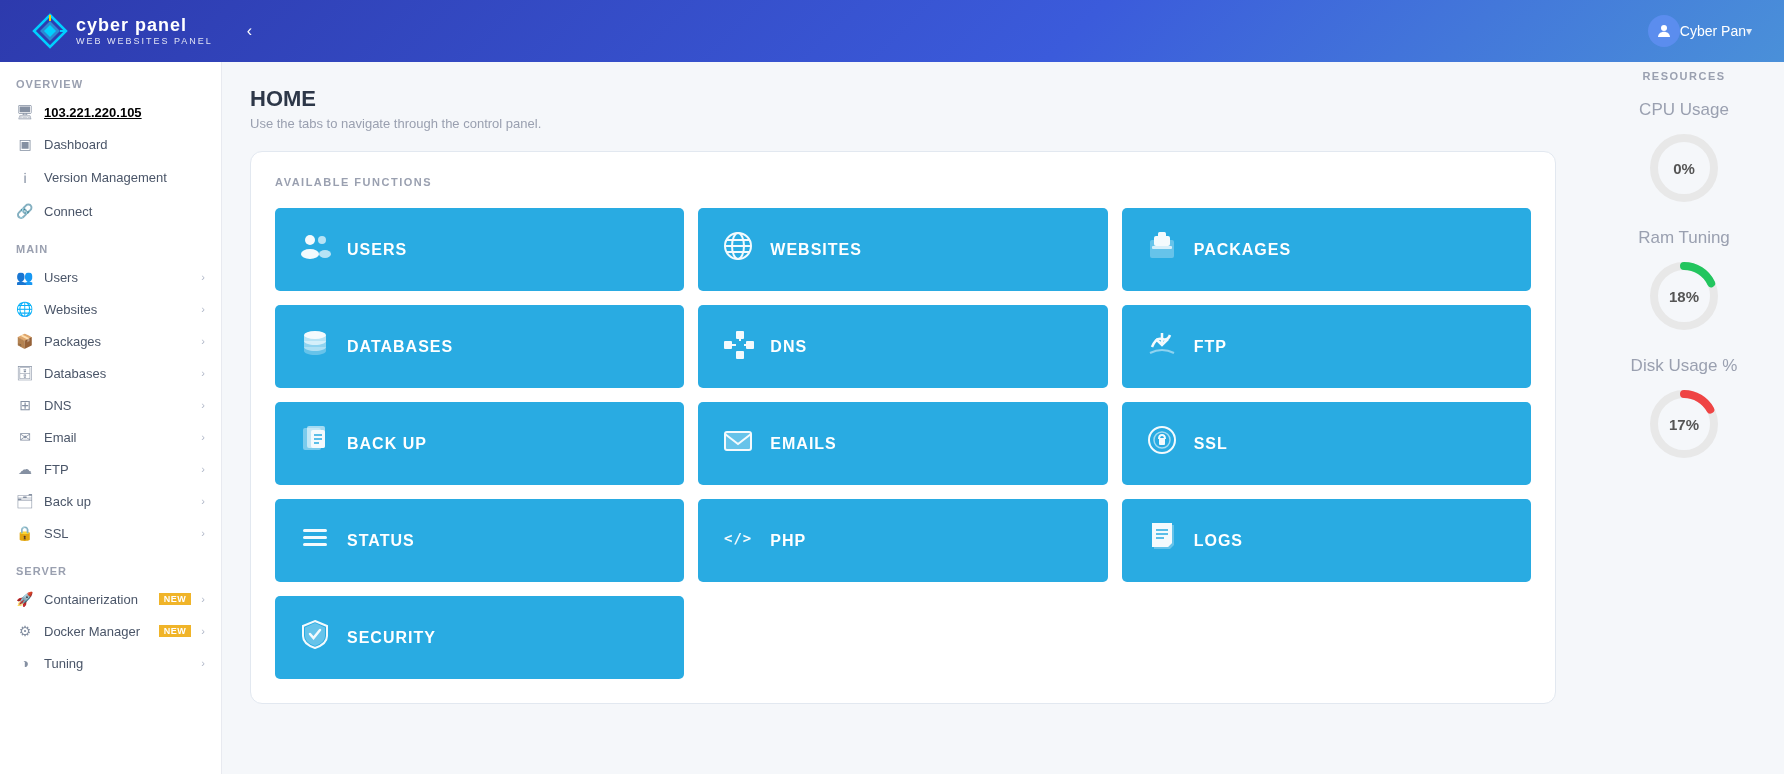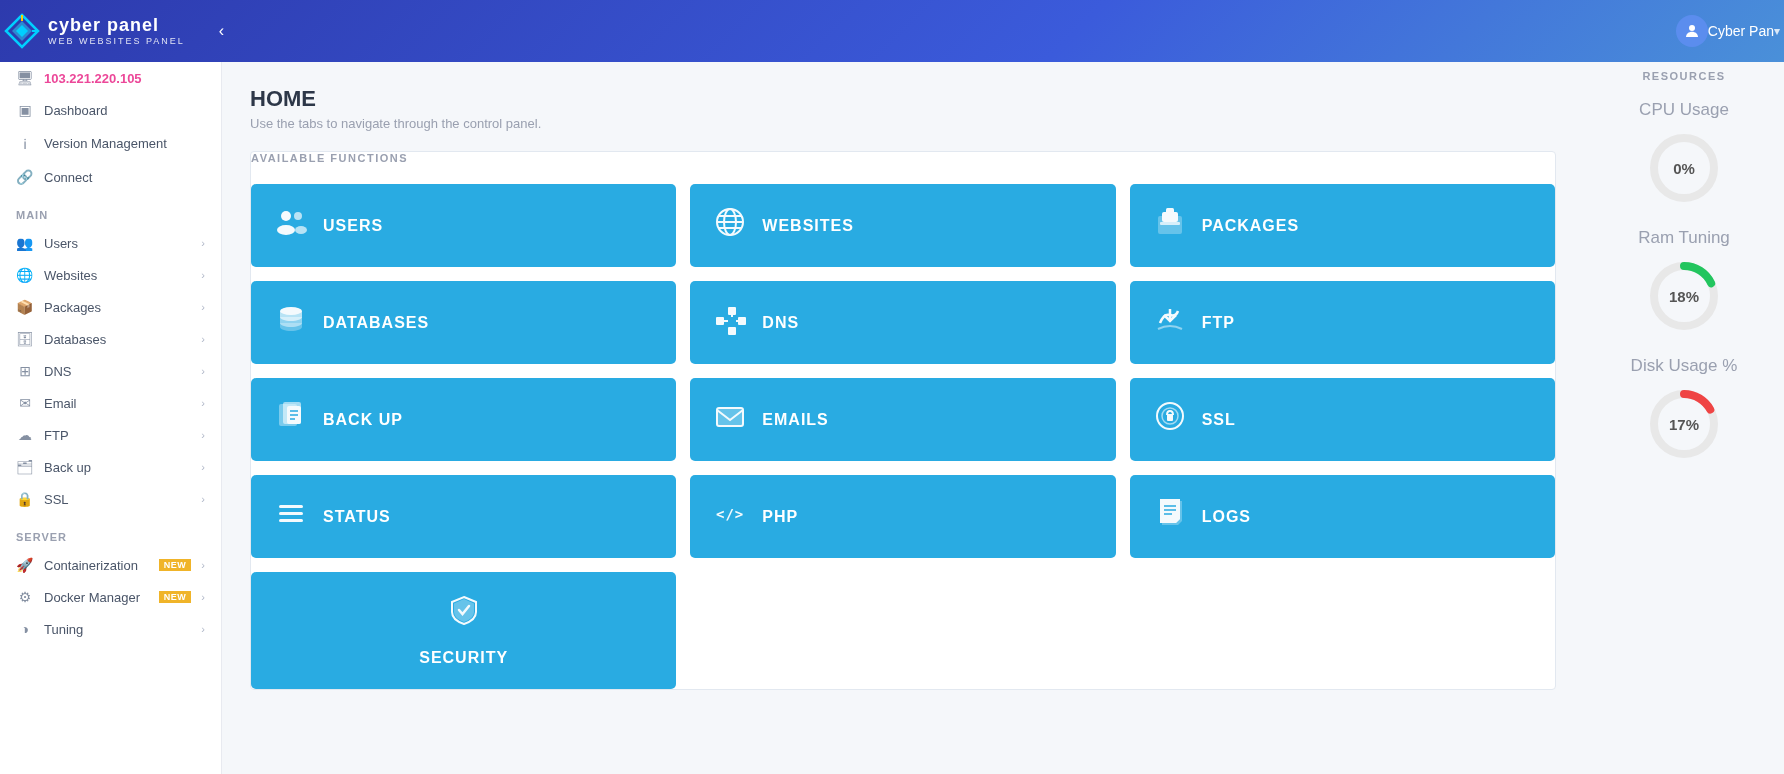--- a/index.html
+++ b/index.html
@@ -11,7 +11,7 @@
       height: 62px;
       display: flex;
       align-items: center;
-      padding: 0 4px;
+      padding: 0 32px;
       flex-shrink: 0;
     }
     .header-logo {

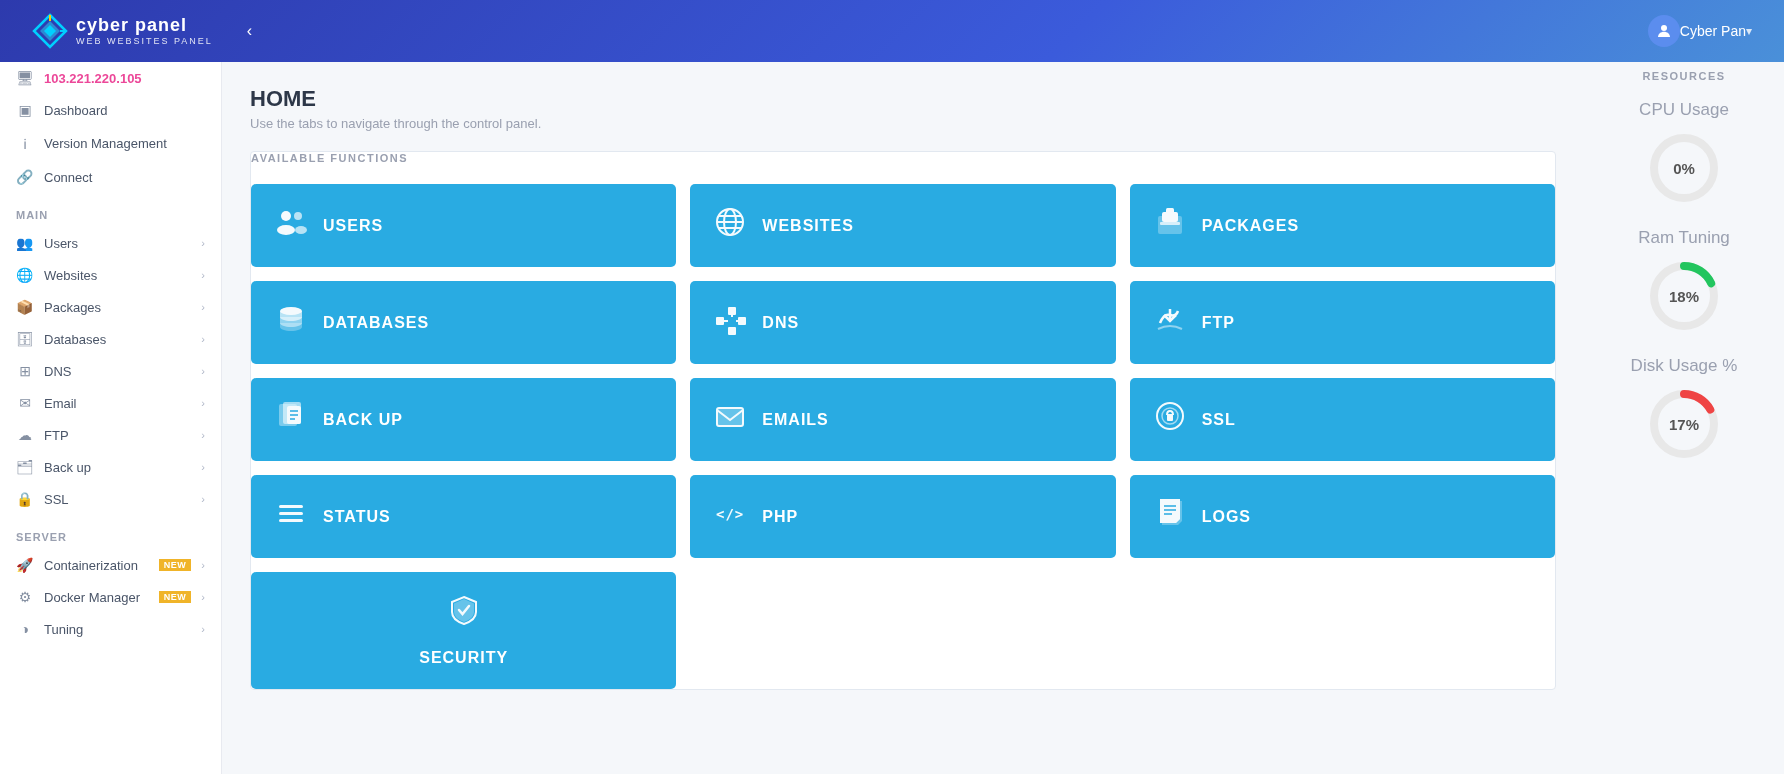--- a/index.html
+++ b/index.html
@@ -173,6 +173,7 @@
 <div class="body-wrap">
 
   <nav class="sidebar">
+    <div class="sidebar-section-label">OVERVIEW</div>
     <div class="sidebar-item">
       <span class="item-icon">🖥</span>
       <span class="item-label sidebar-ip">103.221.220.105</span>

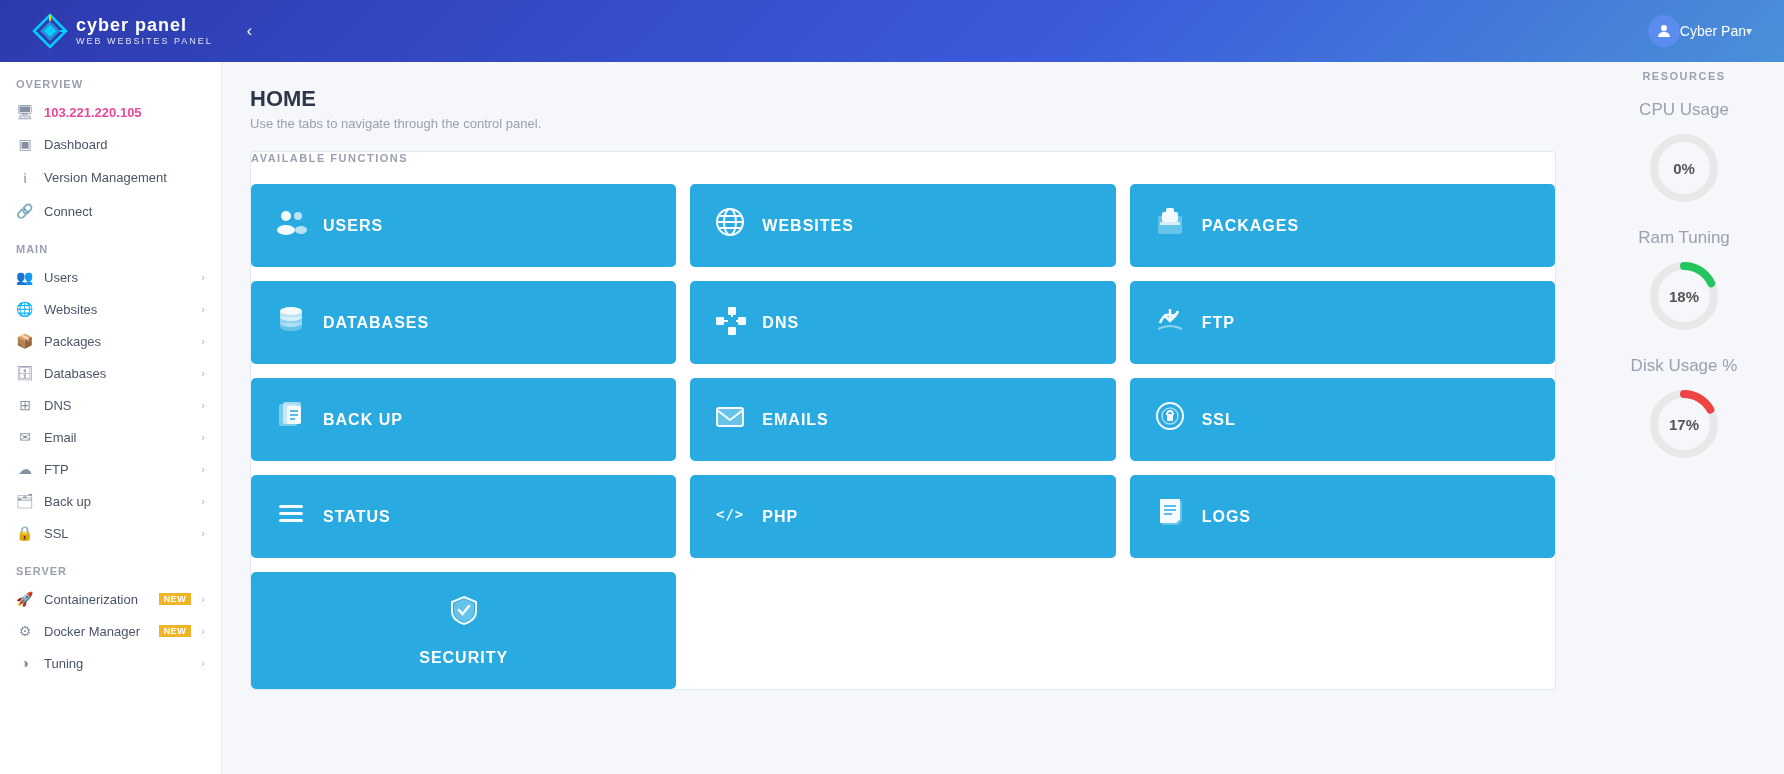--- a/index.html
+++ b/index.html
@@ -65,7 +65,7 @@
     .sidebar-item .item-icon { width: 18px; text-align: center; color: #8590a2; font-size: 14px; flex-shrink: 0; }
     .sidebar-item .item-label { flex: 1; }
     .sidebar-item .arrow { font-size: 11px; color: #b0b8c8; margin-left: auto; }
-    .sidebar-ip { color: #ec4899; font-size: 13px; font-weight: 600; }
+    .sidebar-ip { color: #000000; font-size: 13px; font-weight: 600; text-decoration: underline; }
     .badge-new {
       background: #f0b429; color: white; font-size: 9px; font-weight: 700;
       padding: 1px 5px; border-radius: 0; letter-spacing: 0.5px;

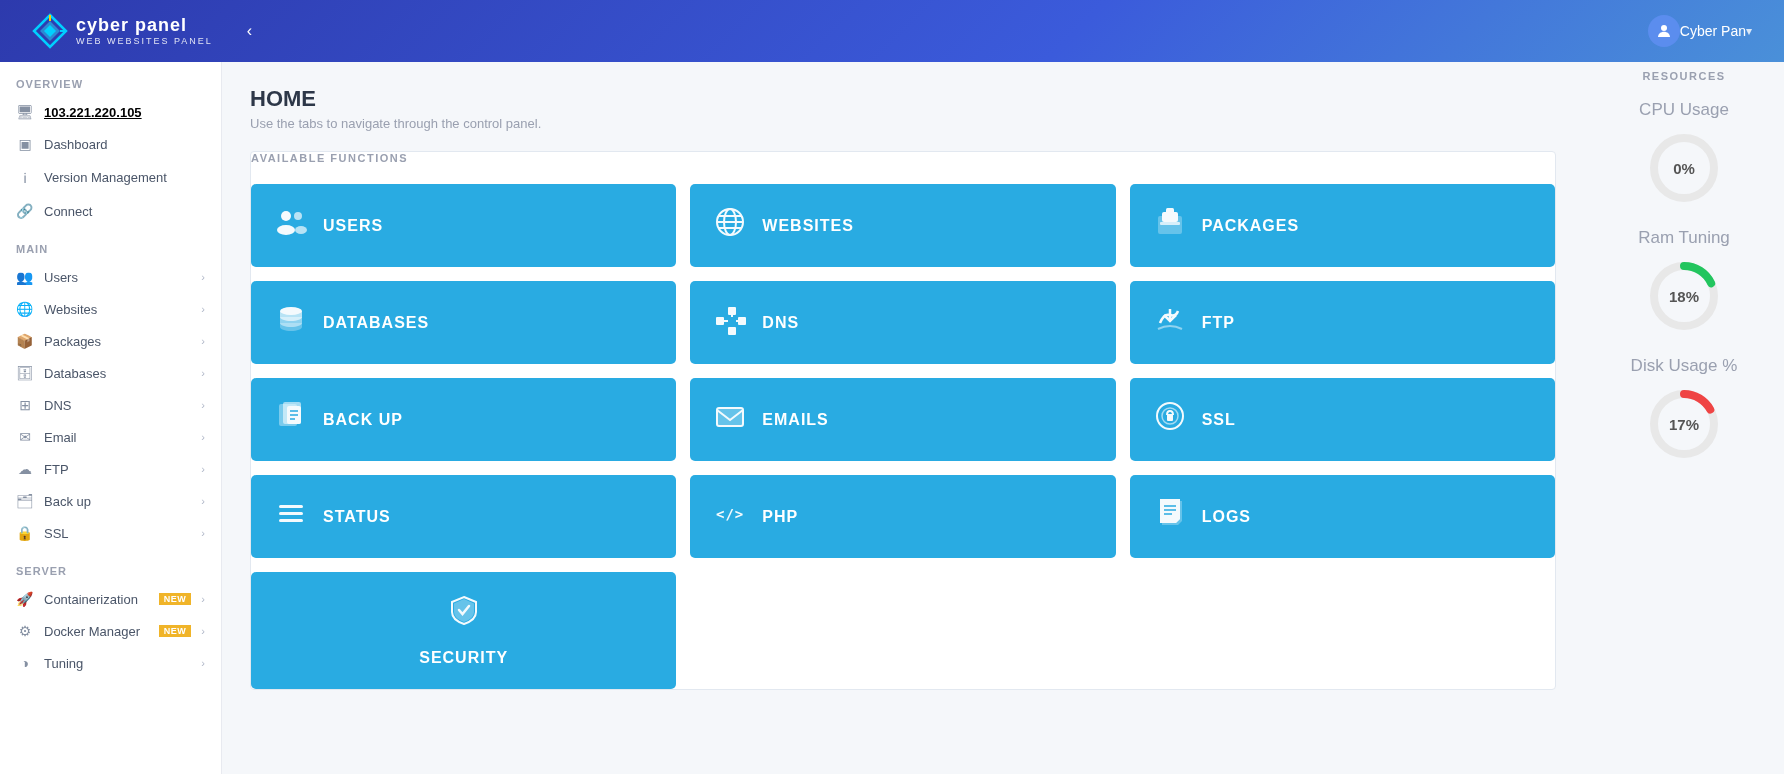--- a/index.html
+++ b/index.html
@@ -84,8 +84,9 @@
 
     .panel {
       background: white;
-      border-radius: 4px;
+      border-radius: 12px;
       border: 1px solid #e2e8f0;
+      padding: 24px;
     }
     .panel-label {
       font-size: 11px; font-weight: 700; color: #9aa0b0; letter-spacing: 1.5px;

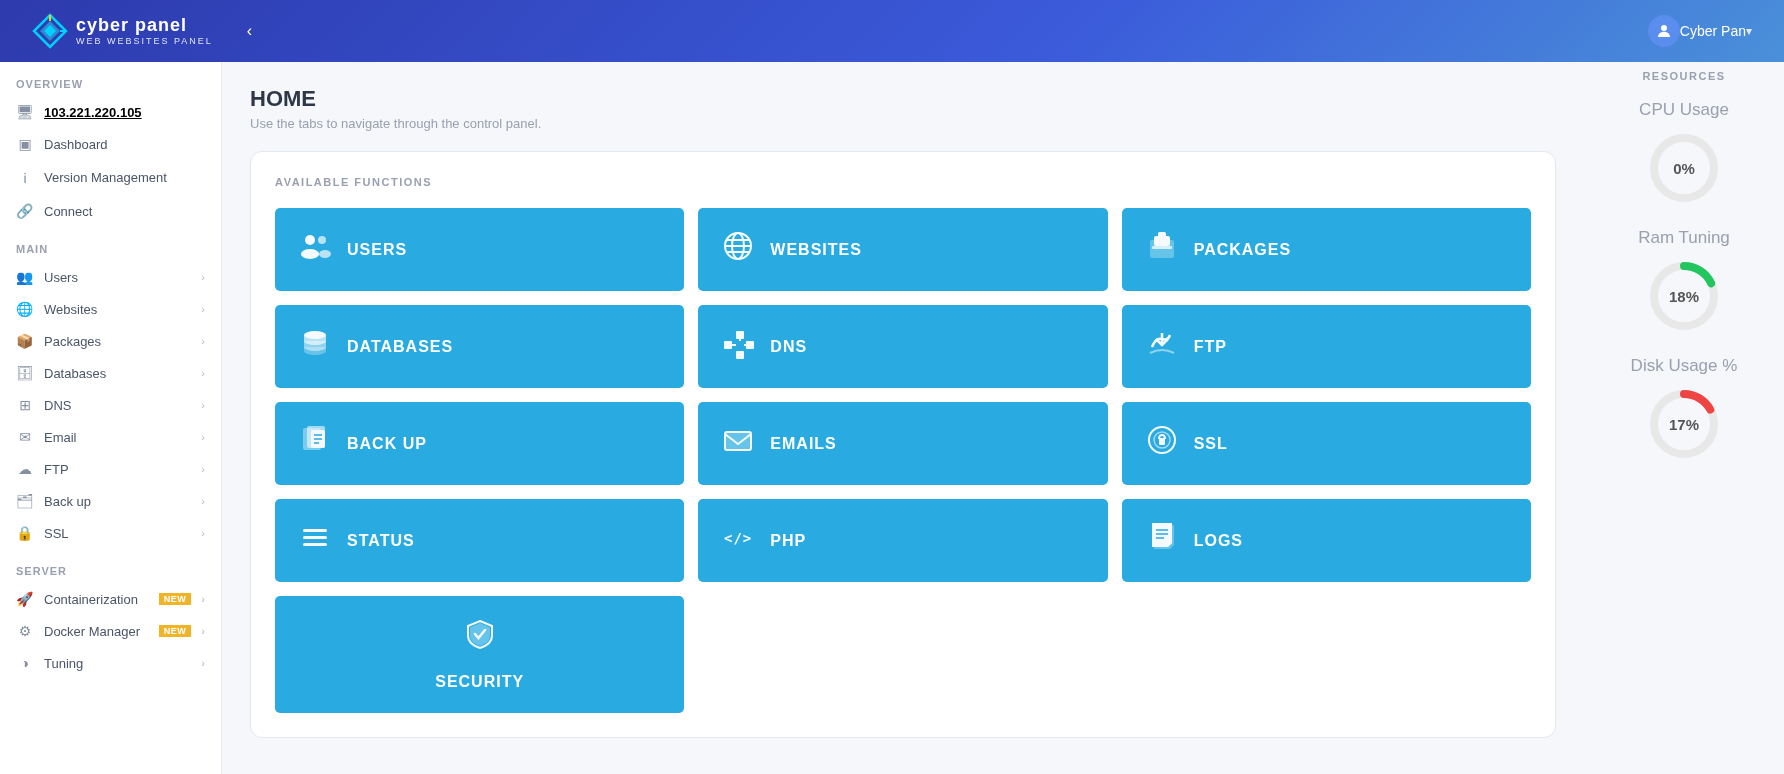--- a/index.html
+++ b/index.html
@@ -115,7 +115,7 @@
       transition: background 0.15s;
     }
     .func-btn .btn-icon { font-size: 28px; opacity: 0.95; }
-    .func-btn.security-btn { grid-column: 1; flex-direction: column; }
+    .func-btn.security-btn { grid-column: 1; }
 
     
     .resources-panel {

